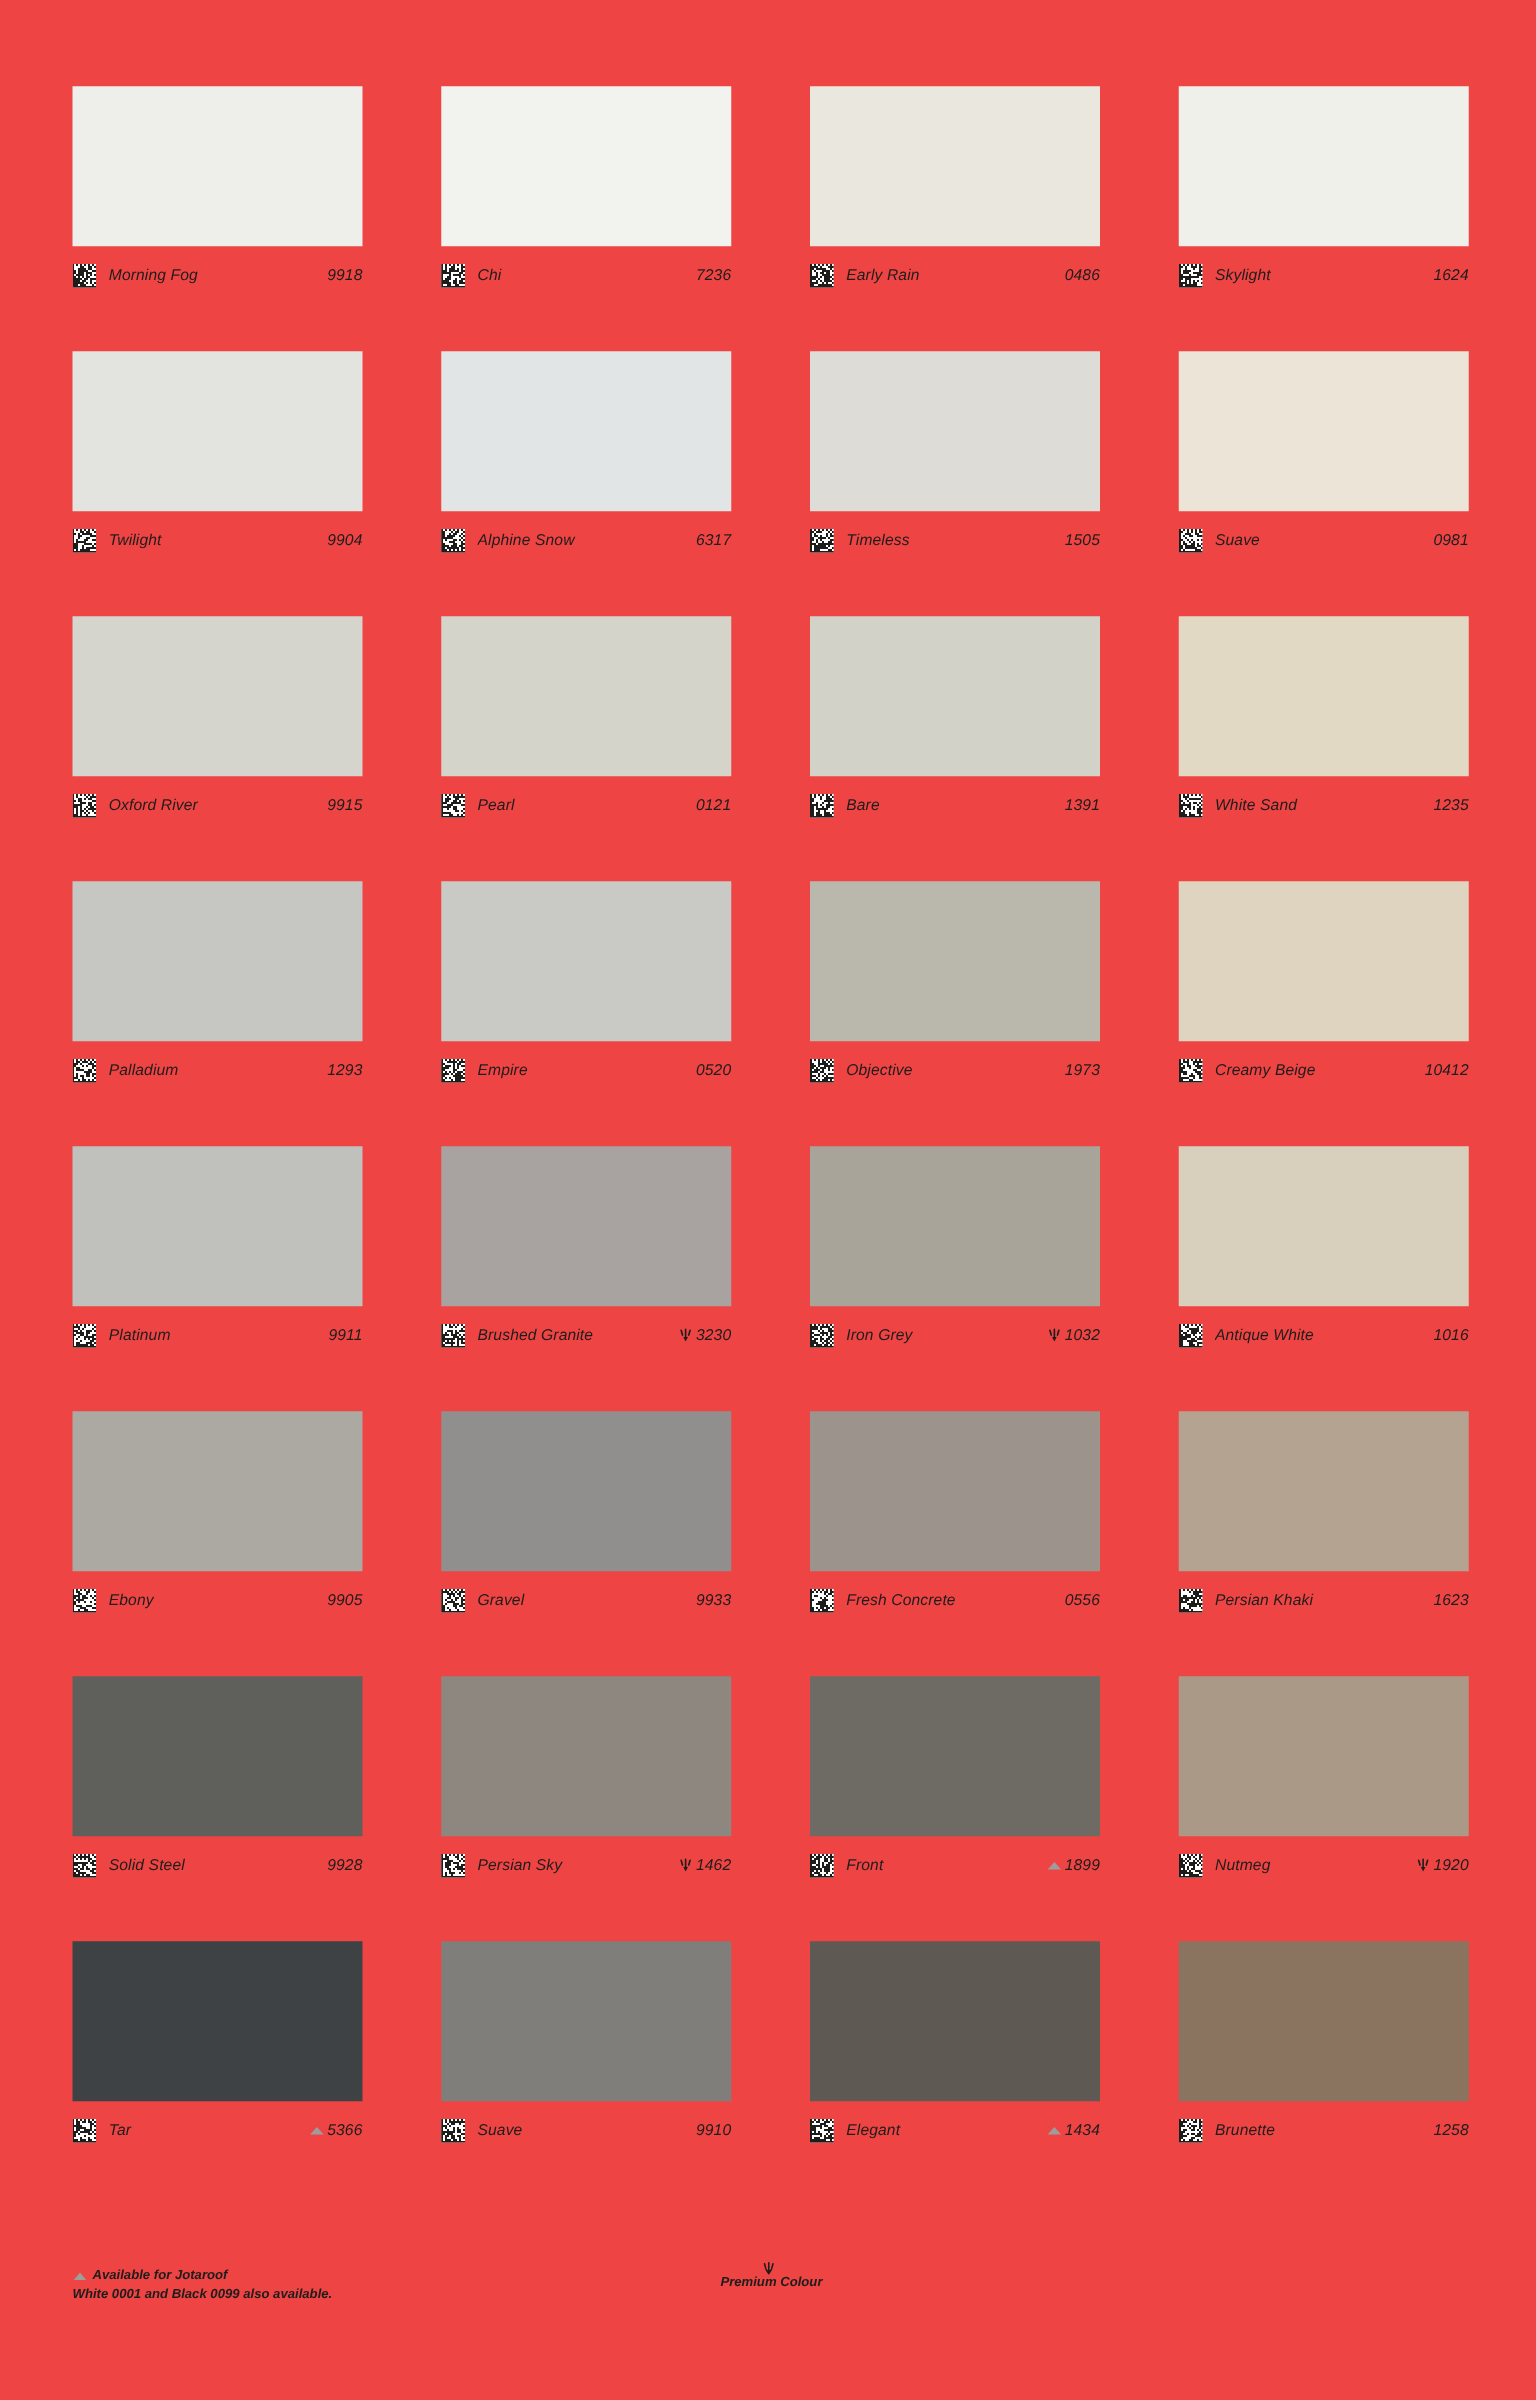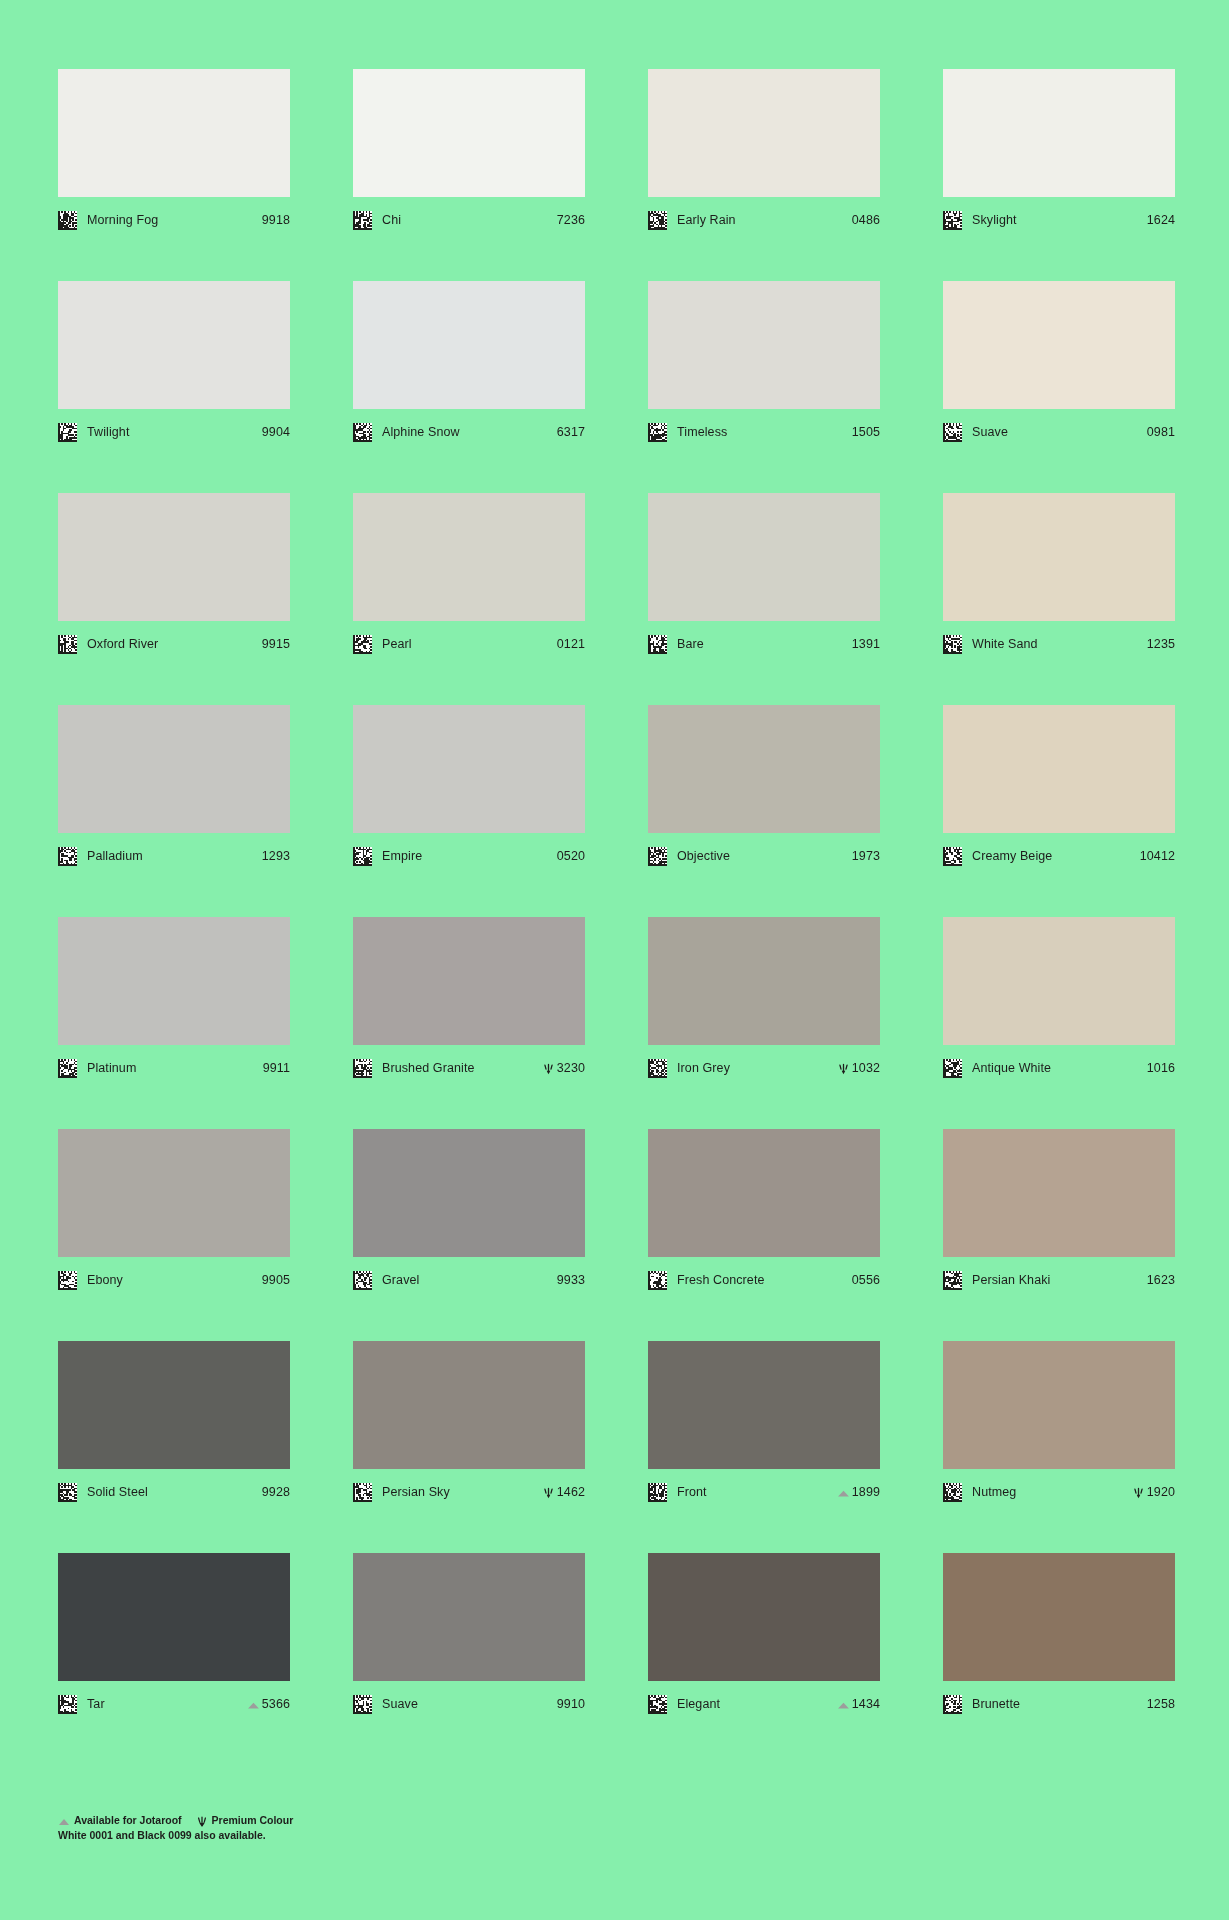--- a/index.html
+++ b/index.html
@@ -23,7 +23,8 @@
     top: 0;
     width: 1229px;
     height: 1920px;
-    background: #86efac;
+    background: #ef4444;
+    font-style: italic;
   }
 
   .grid {

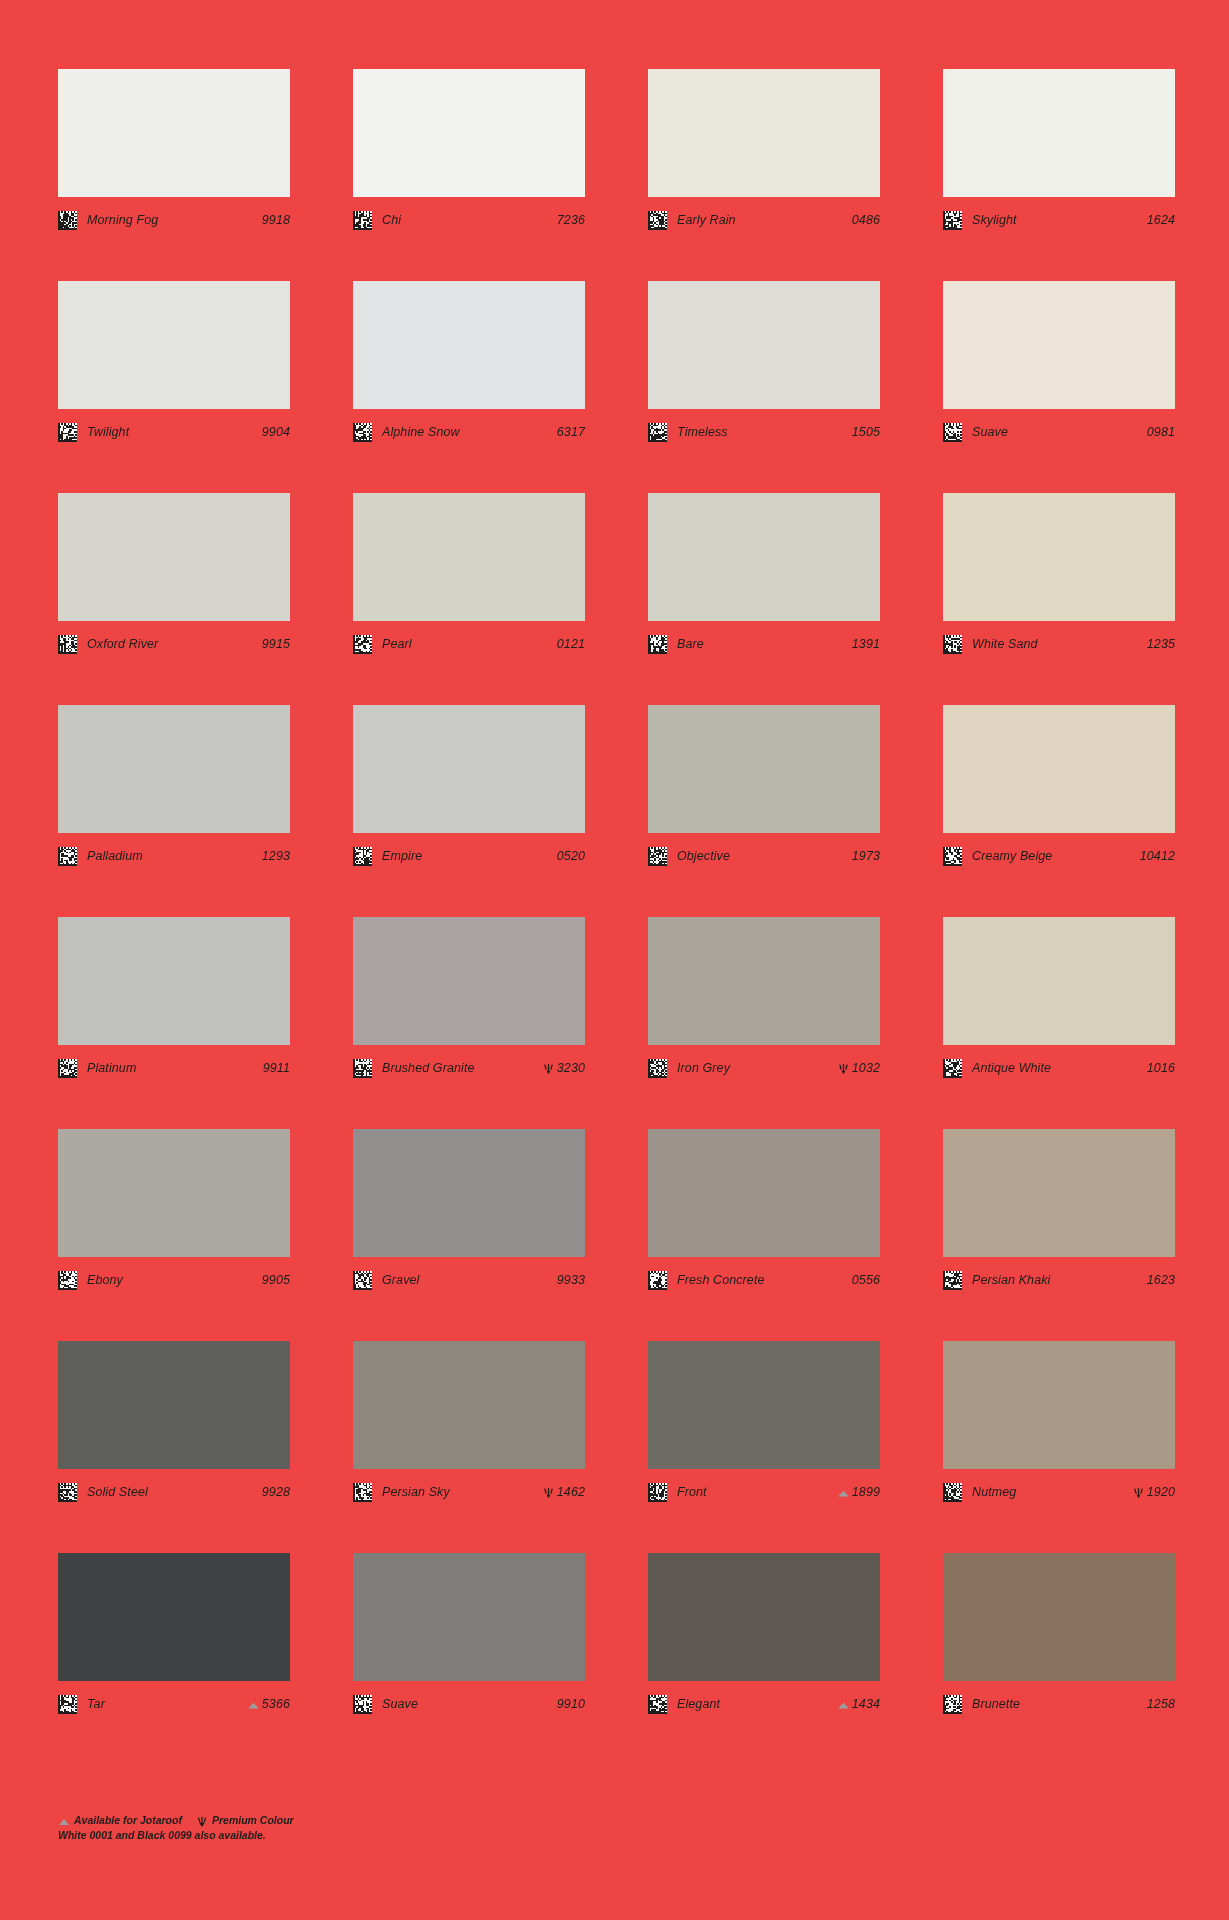--- a/index.html
+++ b/index.html
@@ -111,6 +111,7 @@
     display: flex;
     align-items: center;
     height: 14px;
+    justify-content: space-between;
   }
   .legend-group {
     display: flex;

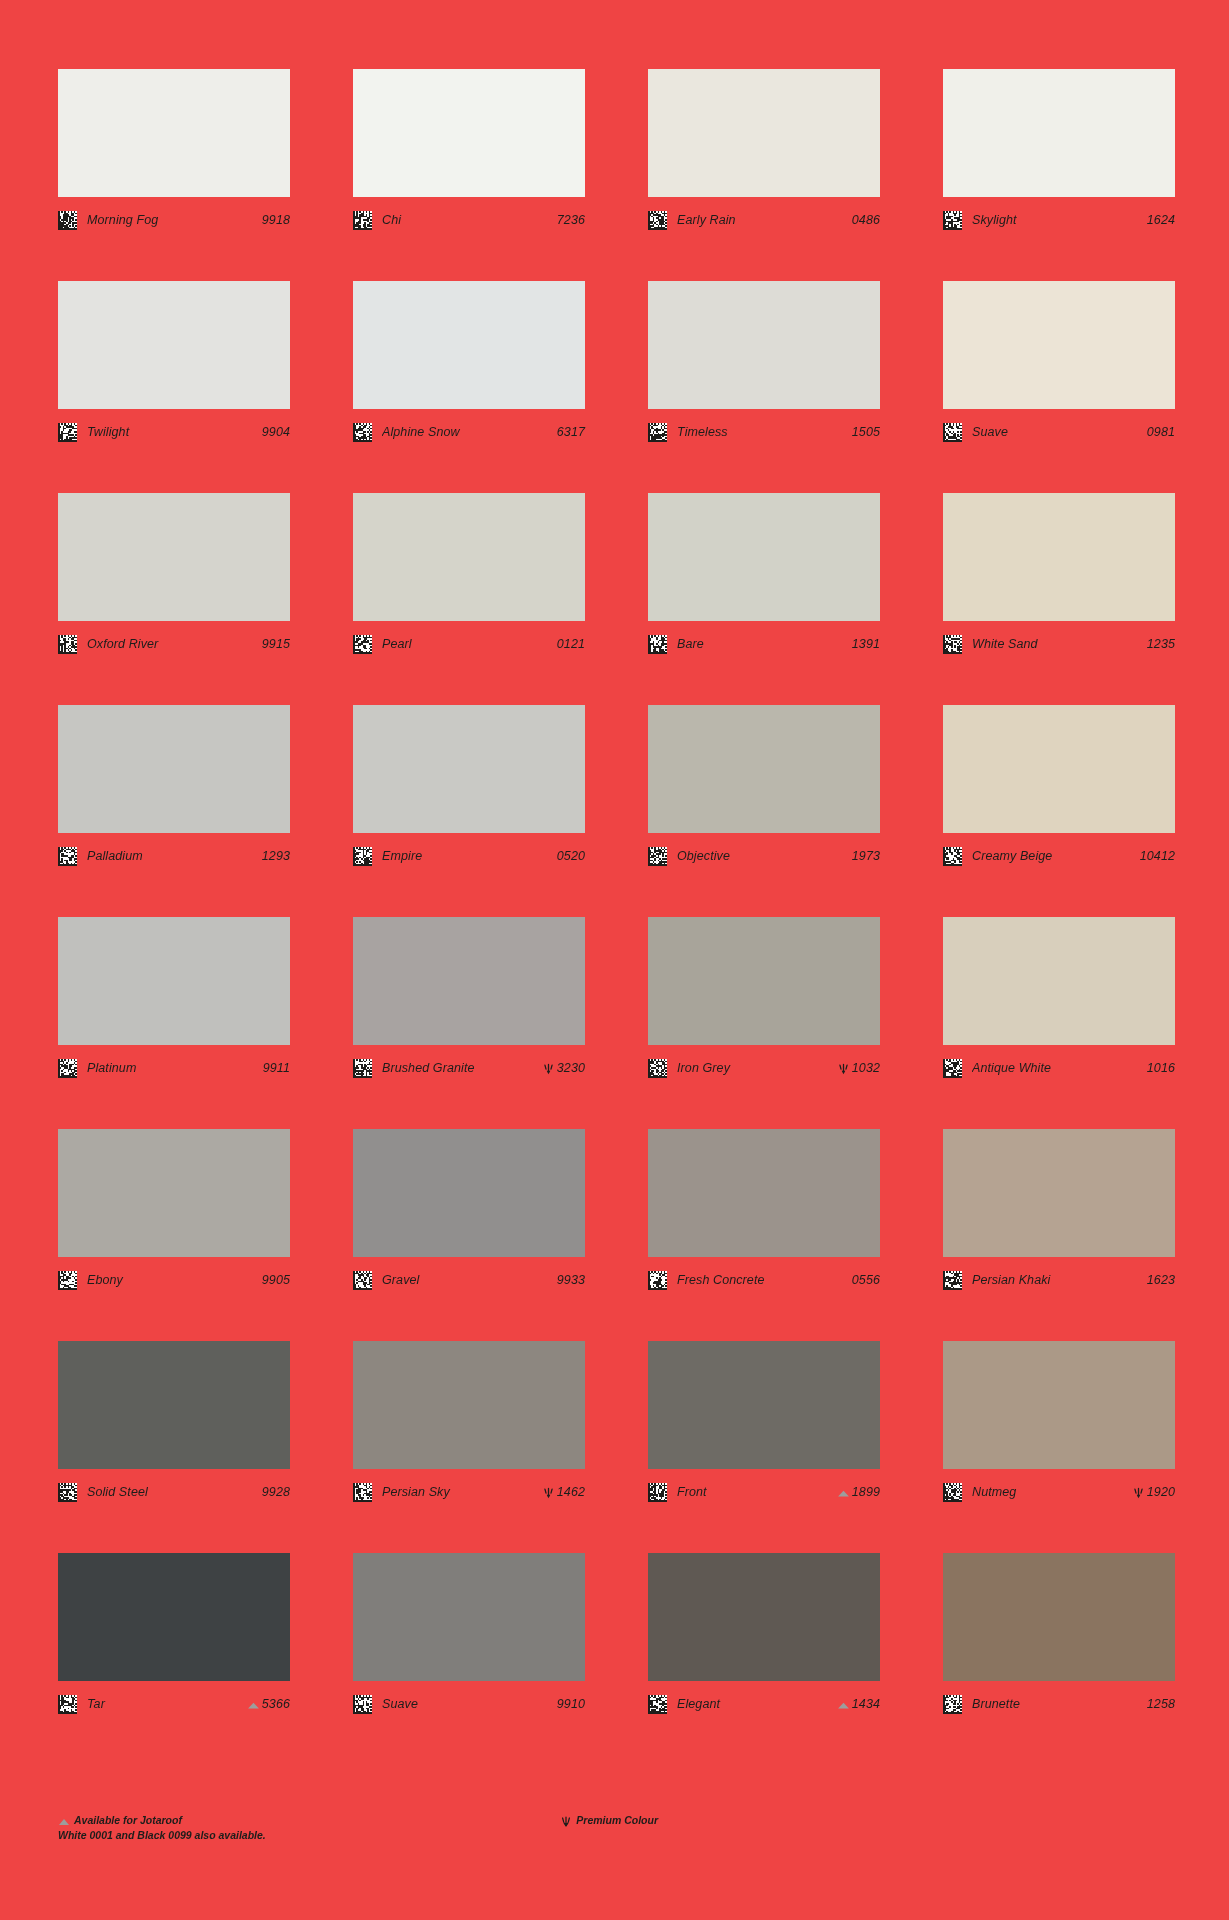--- a/index.html
+++ b/index.html
@@ -117,7 +117,7 @@
     display: flex;
     align-items: center;
   }
-  .legend-group + .legend-group { margin-left: 14px; }
+  .legend-group + .legend-group { margin-left: 14px; flex-direction: column; }
   .legend-icon {
     width: 12px;
     height: 12px;

